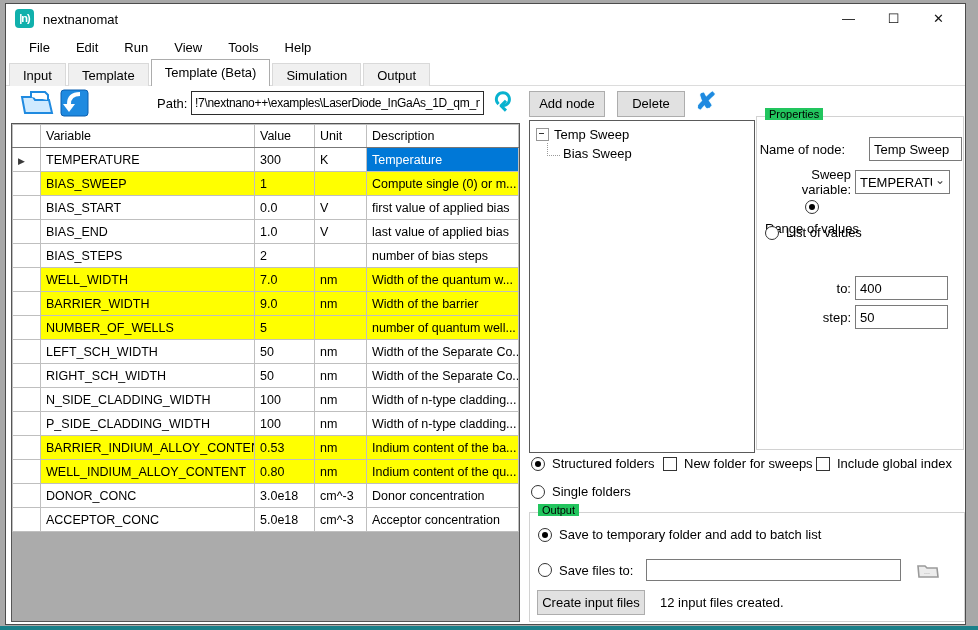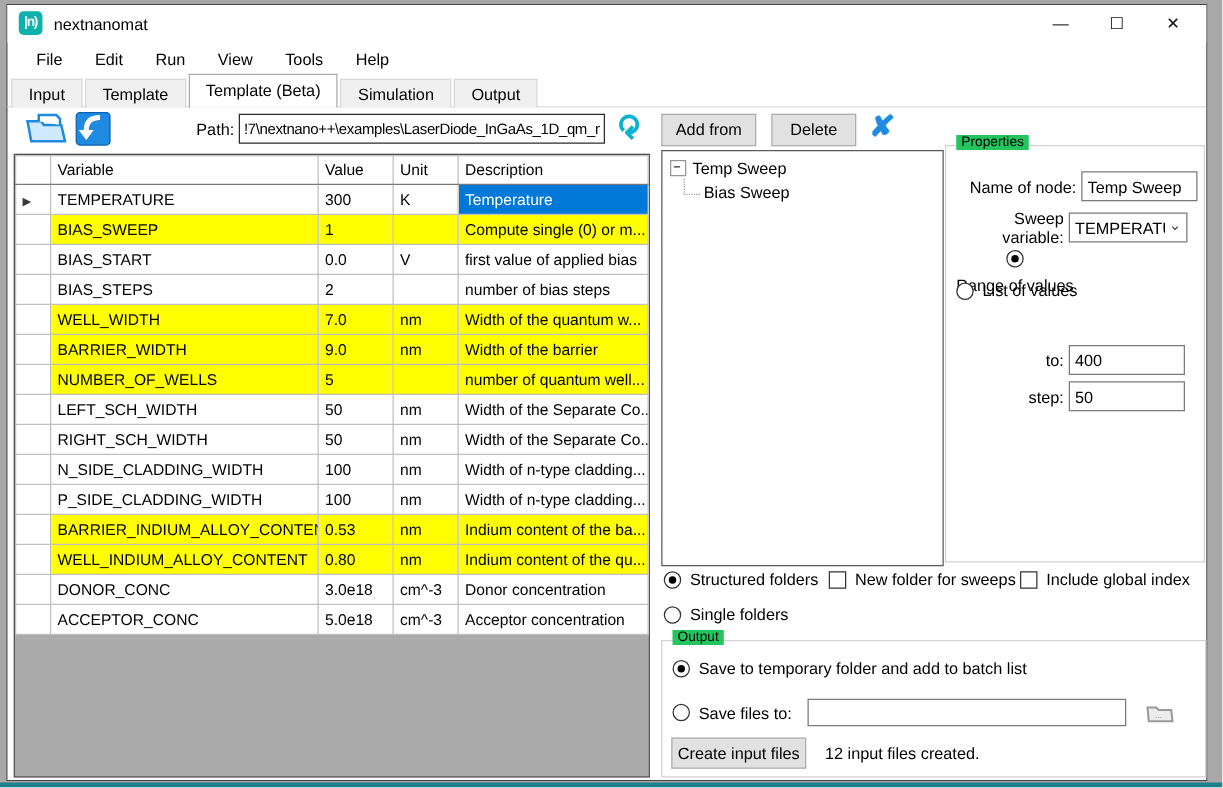--- a/index.html
+++ b/index.html
@@ -271,7 +271,7 @@
       </table>
     </div>
 
-    <div class="btn" style="left:523px;top:87px;width:76px;height:26px;line-height:24px;">Add from</div>
+    <div class="btn" style="left:523px;top:87px;width:76px;height:26px;line-height:24px;">Add node</div>
     <div class="btn" style="left:611px;top:87px;width:68px;height:26px;line-height:24px;">Delete</div>
     <div class="x-icon">✘</div>
 

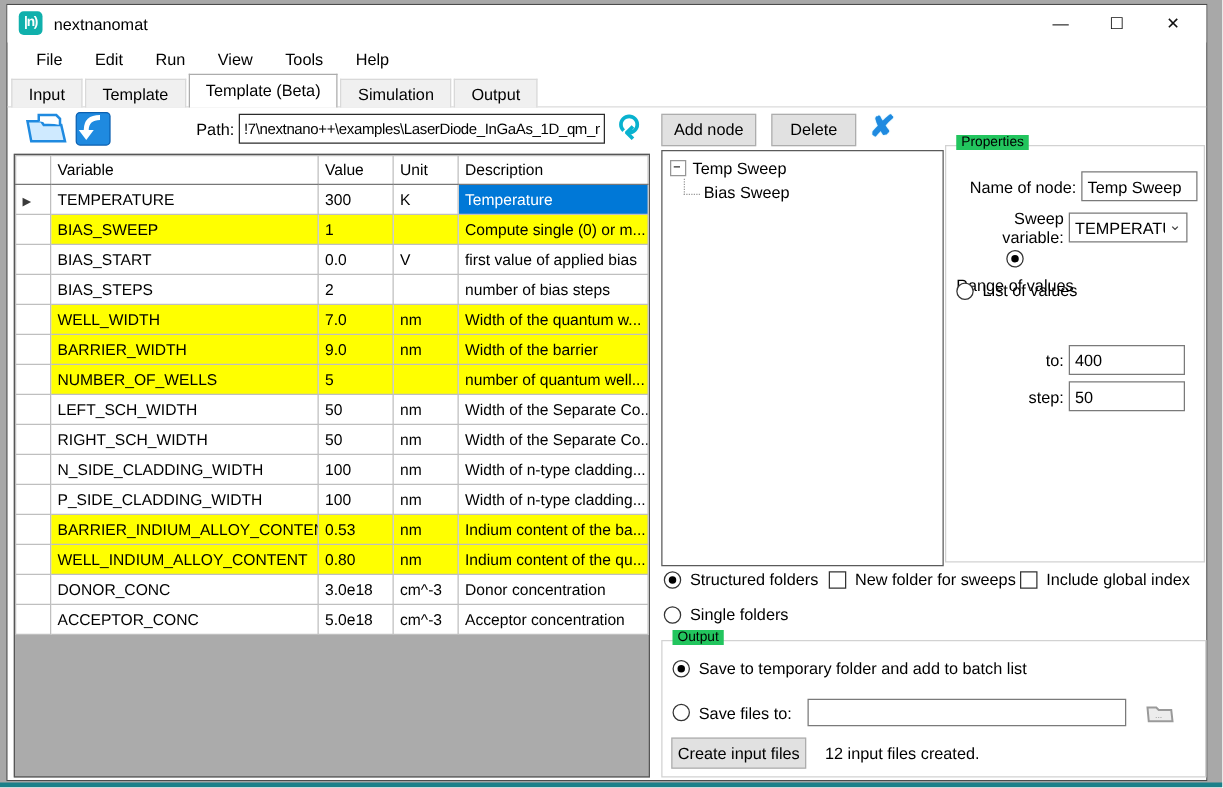--- a/index.html
+++ b/index.html
@@ -289,7 +289,7 @@
     <div class="groupbox" style="left:750px;top:112px;width:208px;height:334px;">
       <span class="gb-label">Properties</span>
 
-      <div class="prop-row" style="left:16px;top:20px;">
+      <div class="prop-row" style="left:0;top:20px;gap:20px;">
         <span class="prop-lbl" style="width:88px;">Name of node:</span>
         <input class="txt" style="width: 93px; margin-left: 4px;" value="Temp Sweep">
       </div>

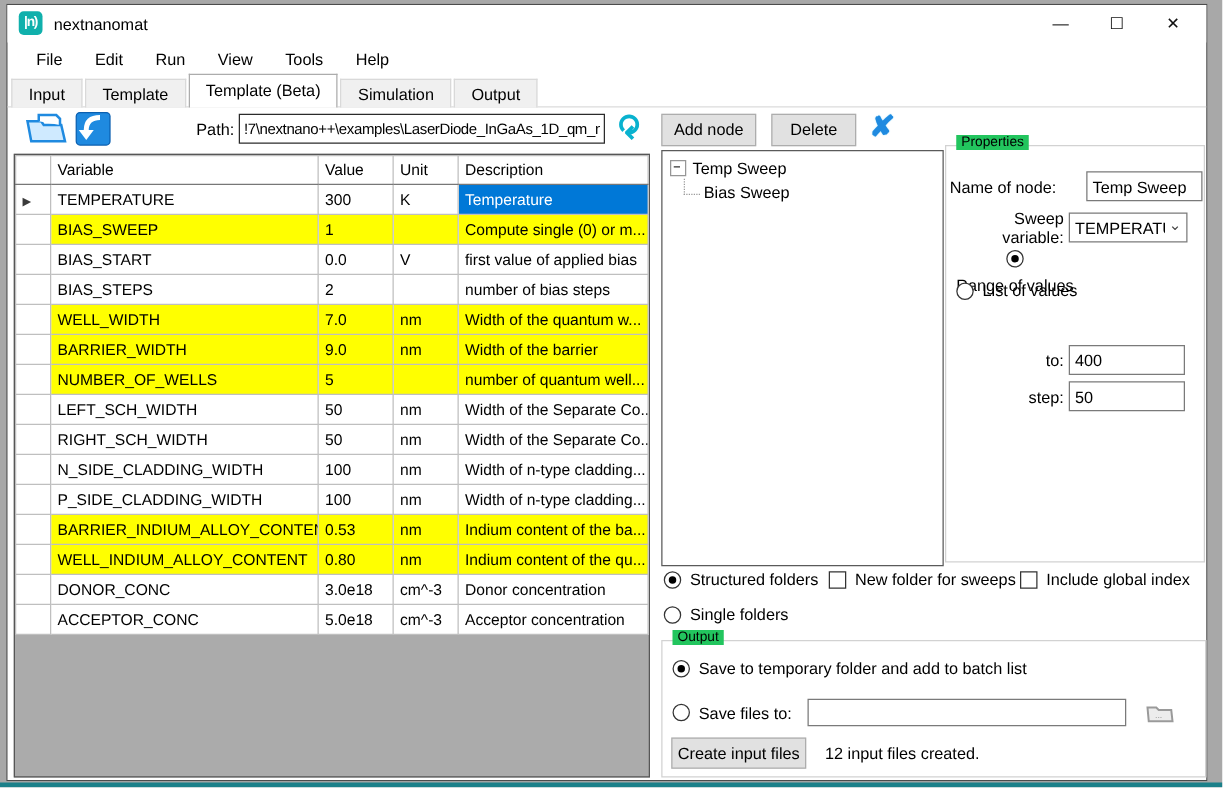--- a/index.html
+++ b/index.html
@@ -185,6 +185,13 @@
             </tr>
             <tr>
               <td class="rowhdr"></td>
+              <td>BIAS_END</td>
+              <td>1.0</td>
+              <td>V</td>
+              <td>last value of applied bias</td>
+            </tr>
+            <tr>
+              <td class="rowhdr"></td>
               <td>BIAS_STEPS</td>
               <td>2</td>
               <td></td>

